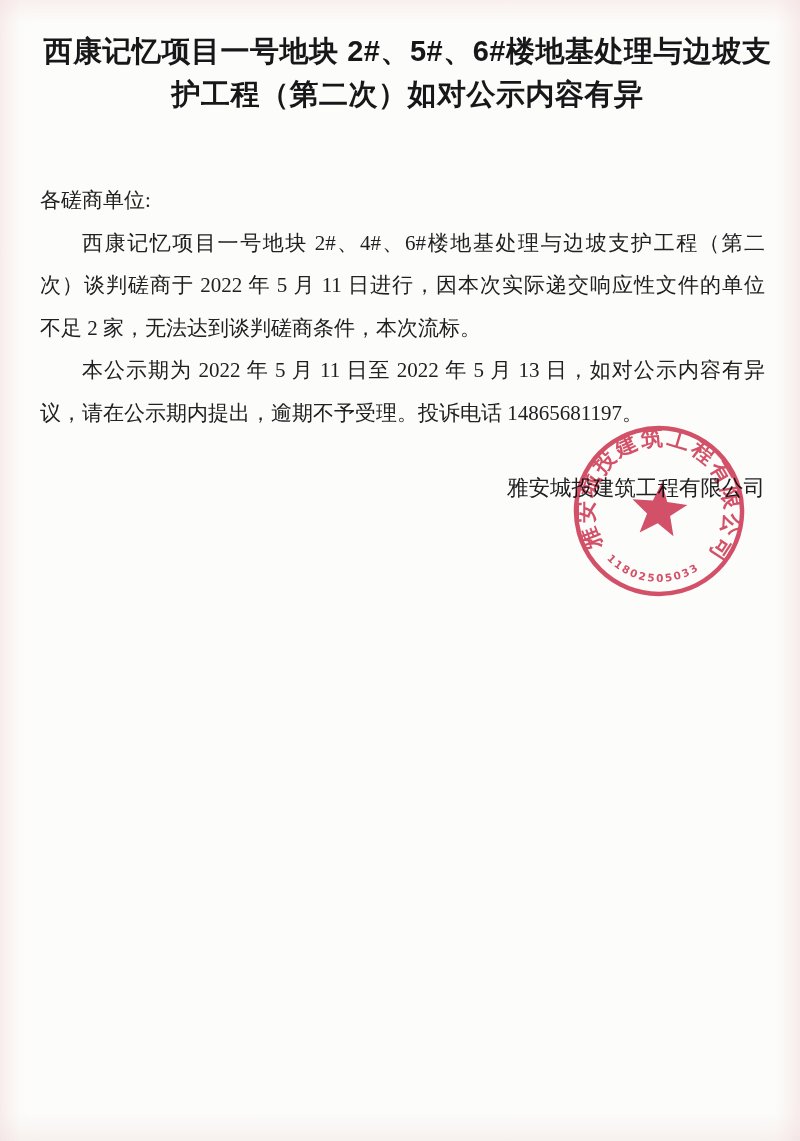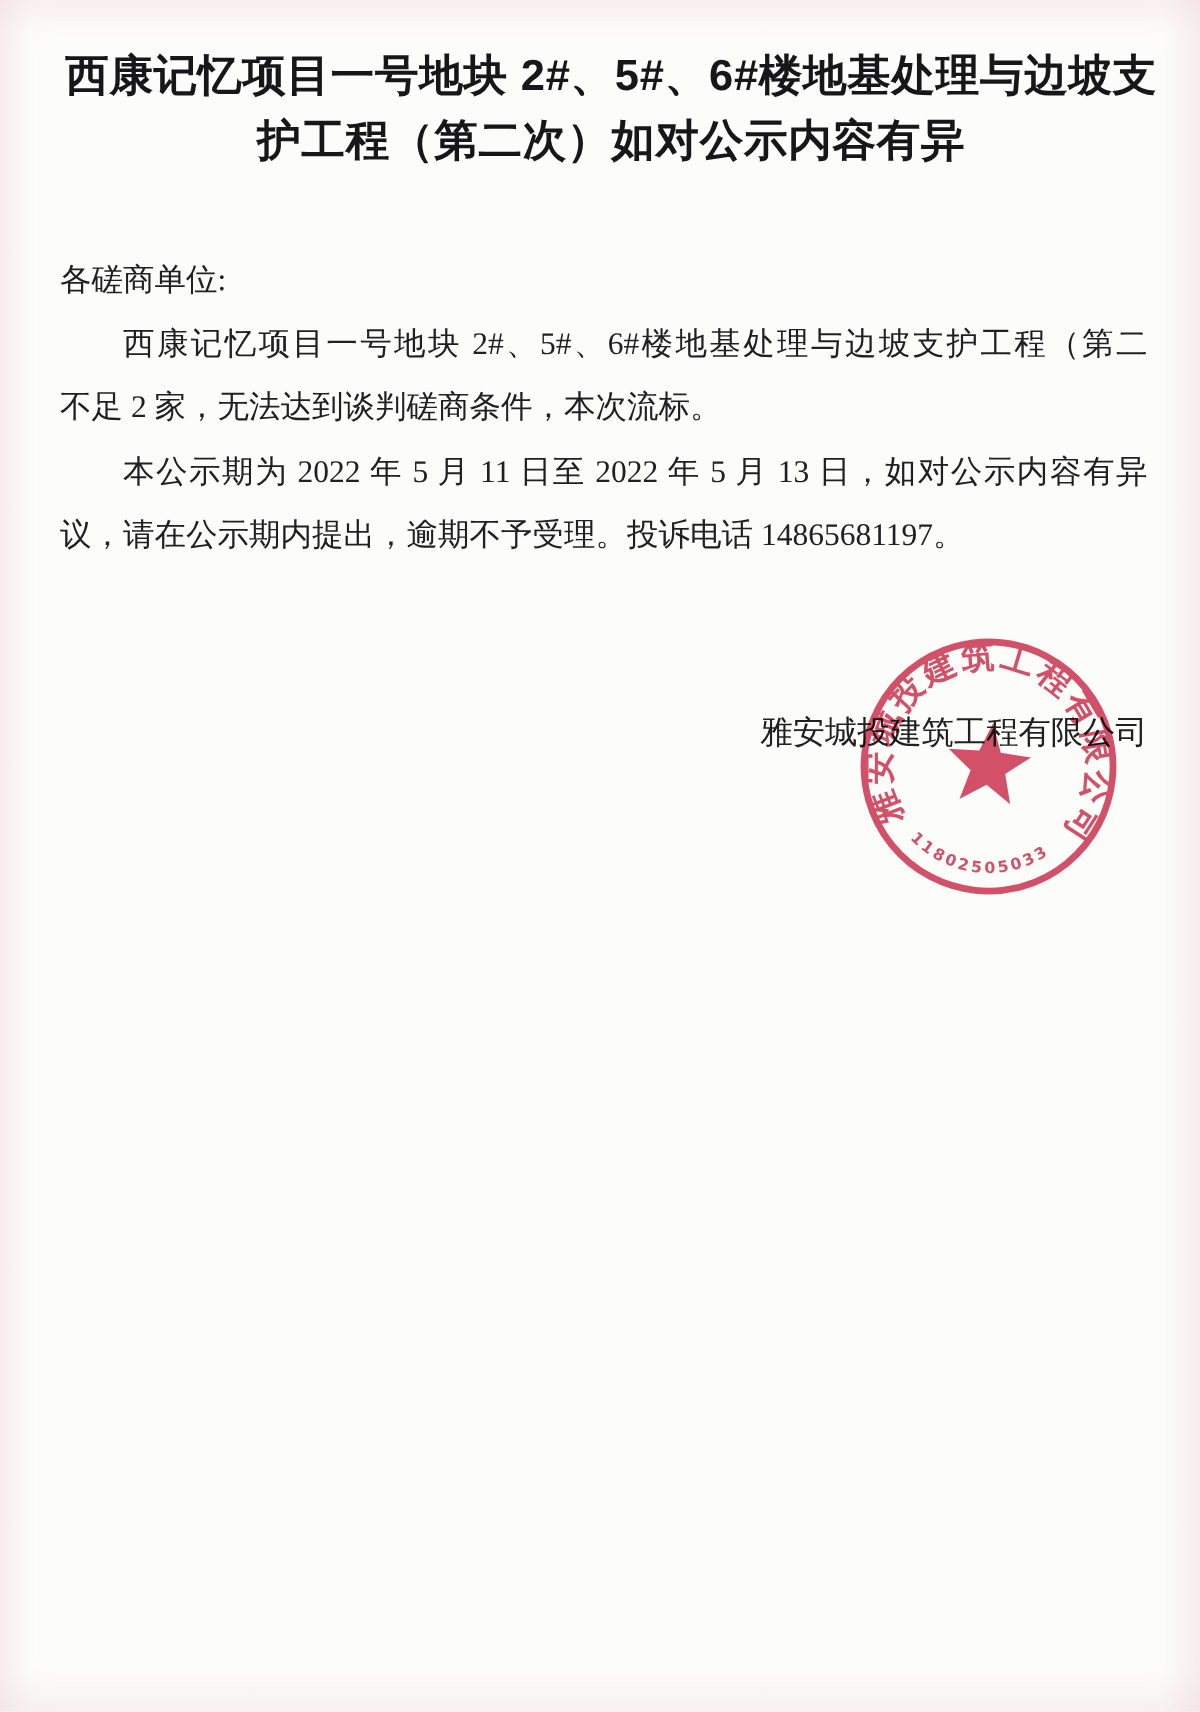--- a/index.html
+++ b/index.html
@@ -32,7 +32,7 @@
   }
   .body-block{
     position:absolute;
-    top:165px;
+    top:179px;
     left:40px;
     width:725px;
     font-size:21px;

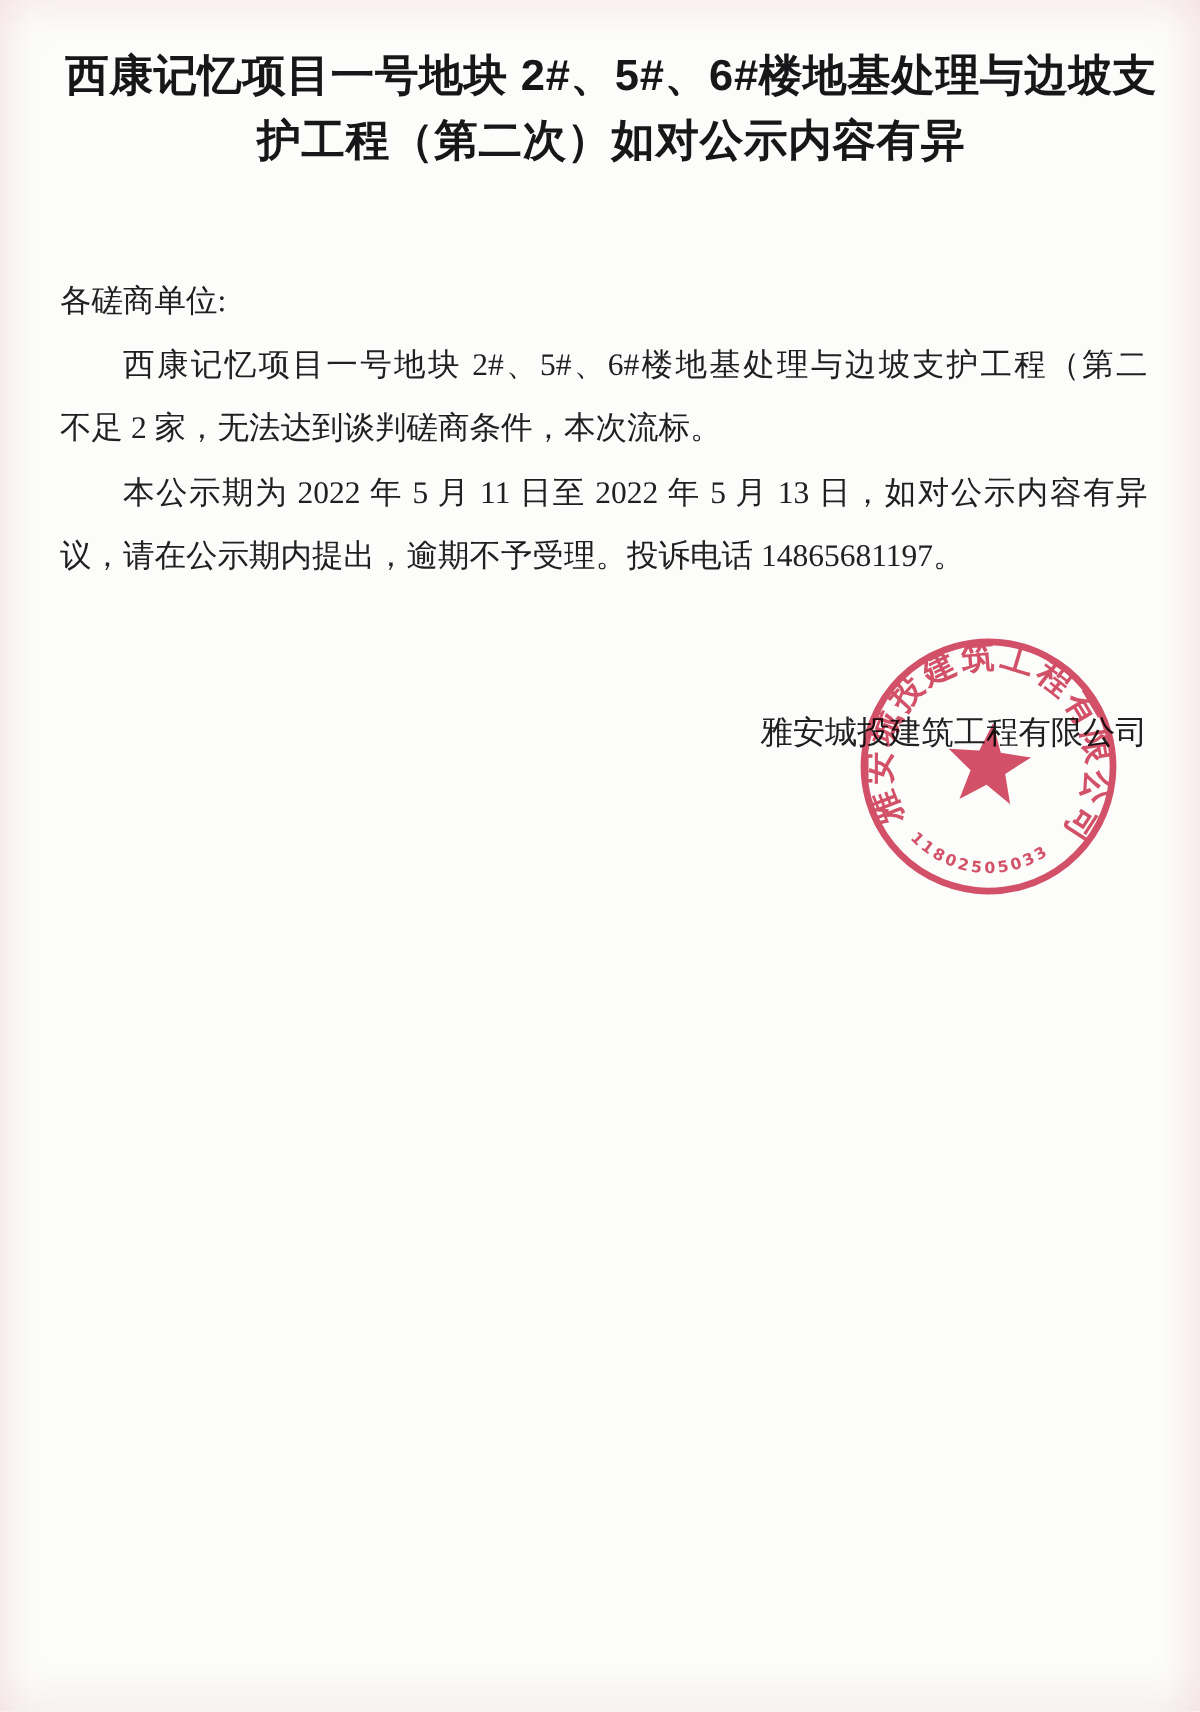--- a/index.html
+++ b/index.html
@@ -92,7 +92,7 @@
 
   <div class="body-block">
     <div class="bline">各磋商单位:</div>
-    <div class="bline fill indent">西康记忆项目一号地块 2#、5#、6#楼地基处理与边坡支护工程（第二</div>
+    <div class="bline fill indent">西康记忆项目一号地块 2#、4#、6#楼地基处理与边坡支护工程（第二</div>
     <div class="bline">不足 2 家，无法达到谈判磋商条件，本次流标。</div>
     <div class="bline fill indent">本公示期为 2022 年 5 月 11 日至 2022 年 5 月 13 日，如对公示内容有异</div>
     <div class="bline">议，请在公示期内提出，逾期不予受理。投诉电话 14865681197。</div>

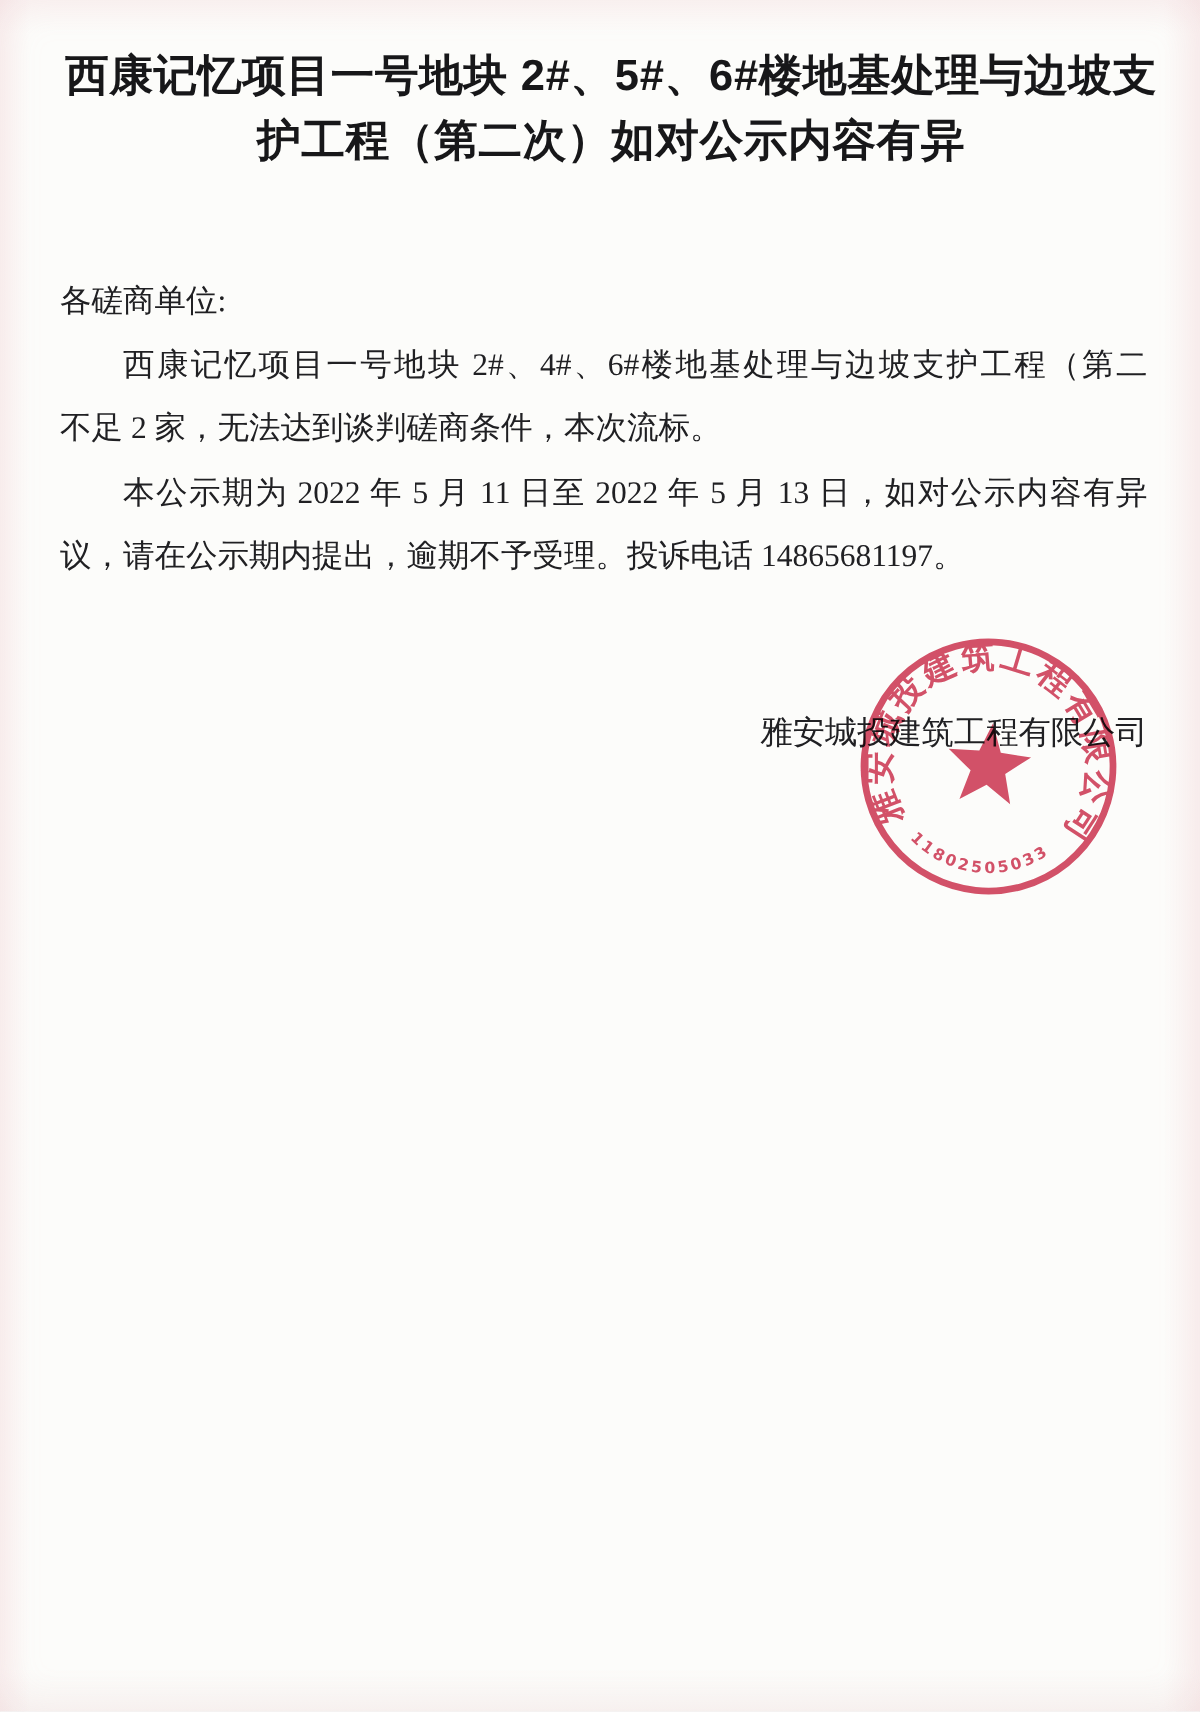--- a/index.html
+++ b/index.html
@@ -93,6 +93,7 @@
   <div class="body-block">
     <div class="bline">各磋商单位:</div>
     <div class="bline fill indent">西康记忆项目一号地块 2#、4#、6#楼地基处理与边坡支护工程（第二</div>
+    <div class="bline fill">次）谈判磋商于 2022 年 5 月 11 日进行，因本次实际递交响应性文件的单位</div>
     <div class="bline">不足 2 家，无法达到谈判磋商条件，本次流标。</div>
     <div class="bline fill indent">本公示期为 2022 年 5 月 11 日至 2022 年 5 月 13 日，如对公示内容有异</div>
     <div class="bline">议，请在公示期内提出，逾期不予受理。投诉电话 14865681197。</div>

